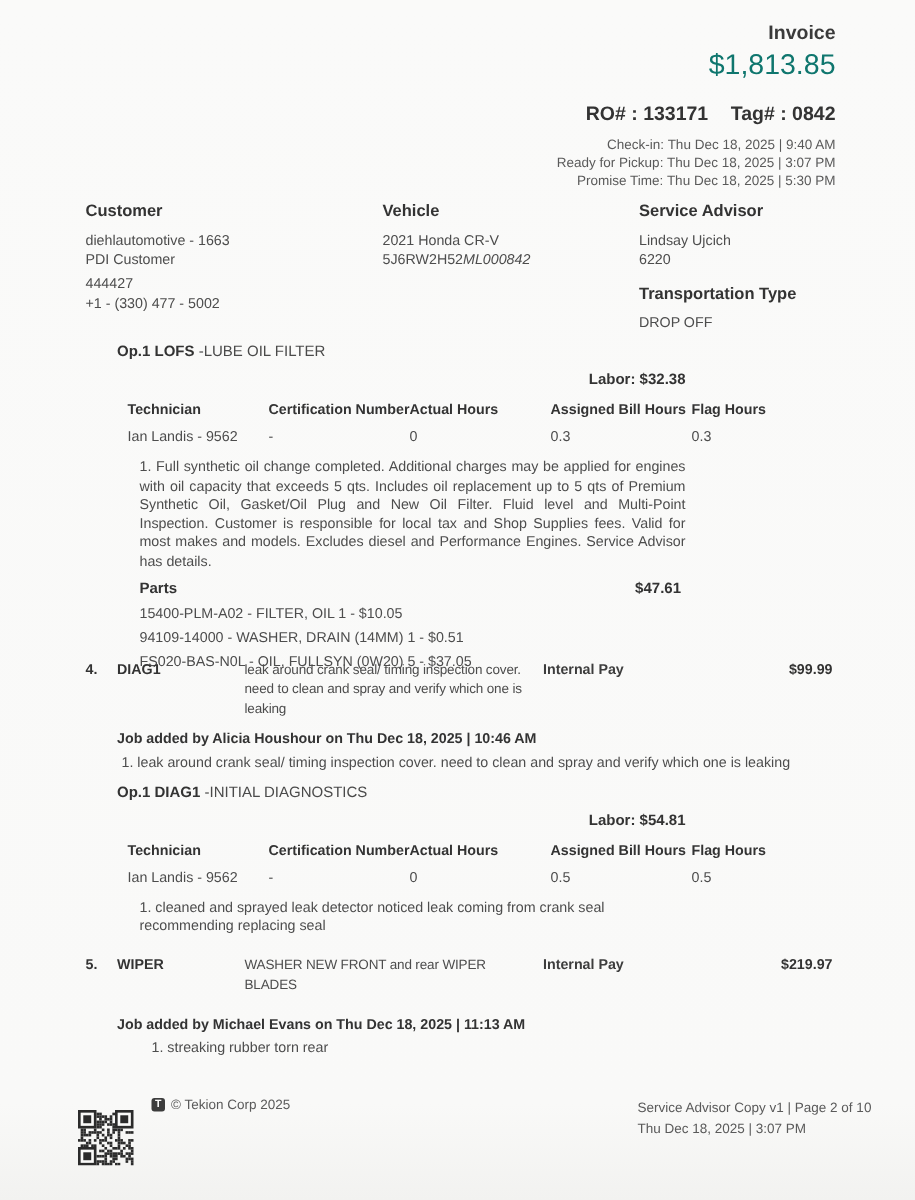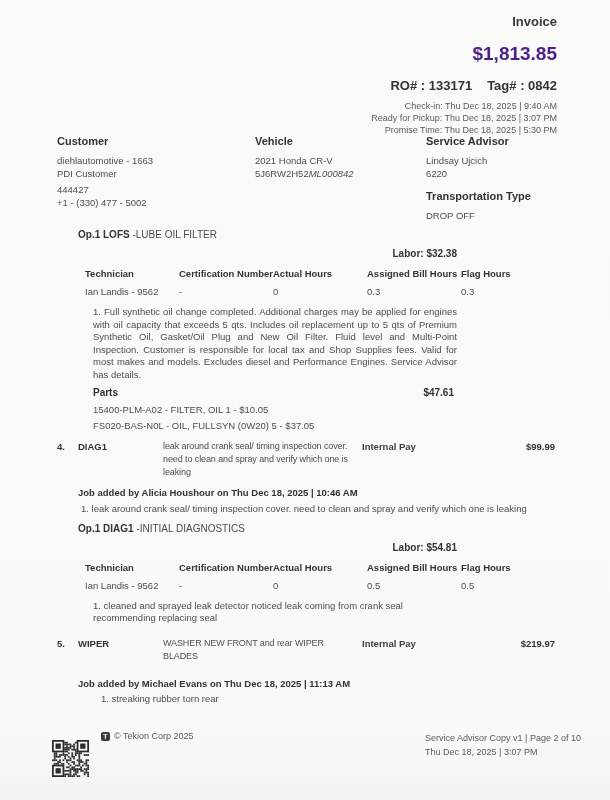--- a/index.html
+++ b/index.html
@@ -14,7 +14,7 @@
   
   .hdr{top:14px;right:53px;text-align:right;}
   .hdr-invoice{font-size:13px;font-weight:600;color:#3a3a3a;line-height:15px;}
-  .hdr-total{font-size:19px;font-weight:700;color:#4c1d95;line-height:22px;margin-top:14px;}
+  .hdr-total{font-size:19px;font-weight:400;color:#0f766e;line-height:22px;margin-top:4px;}
   .hdr-rotag{font-size:13px;font-weight:700;color:#333;margin-top:13px;line-height:15px;}
   .hdr-rotag .gap{display:inline-block;width:15px;}
   .hdr-dates{margin-top:7px;font-size:9px;color:#5a5a5a;line-height:12px;}

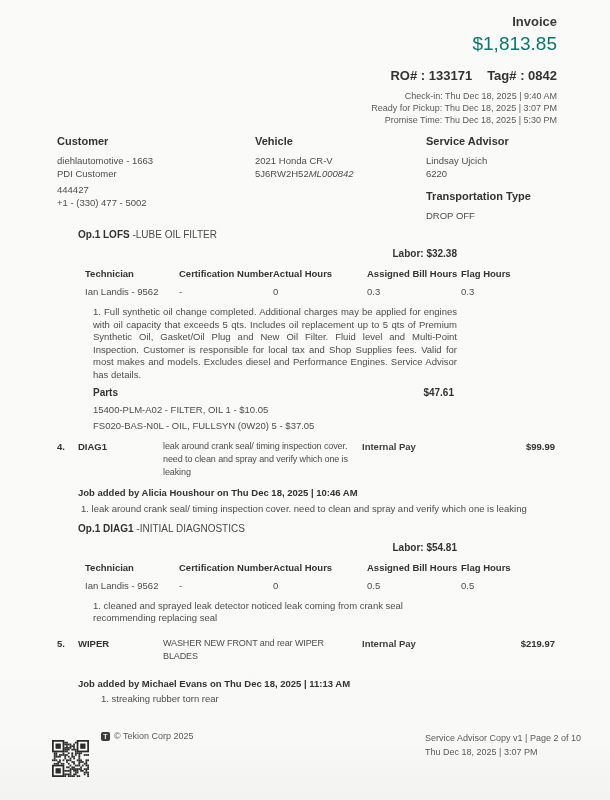--- a/index.html
+++ b/index.html
@@ -127,6 +127,7 @@
   </div>
   <div class="parts-list">
     <div>15400-PLM-A02 - FILTER, OIL 1 - $10.05</div>
+    <div>94109-14000 - WASHER, DRAIN (14MM) 1 - $0.51</div>
     <div>FS020-BAS-N0L - OIL, FULLSYN (0W20) 5 - $37.05</div>
   </div>
 </div>

